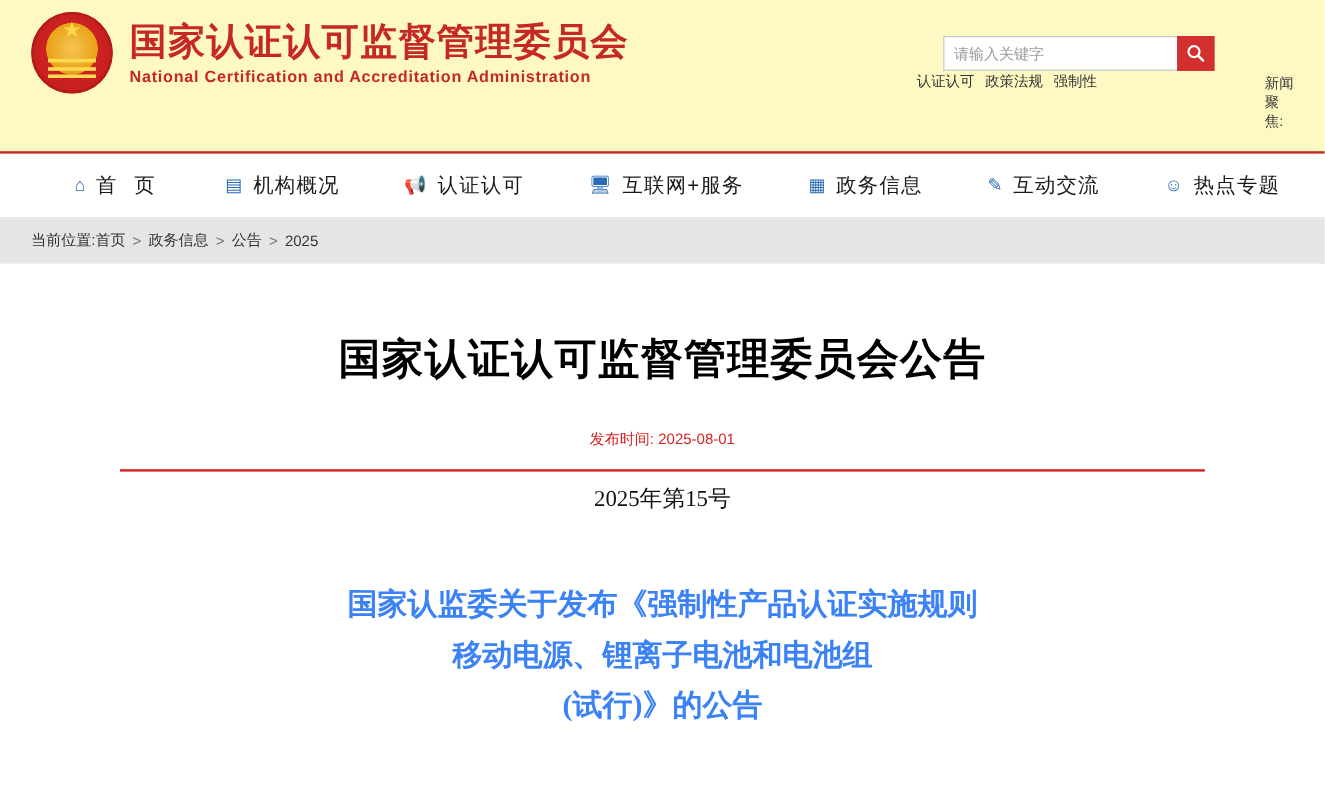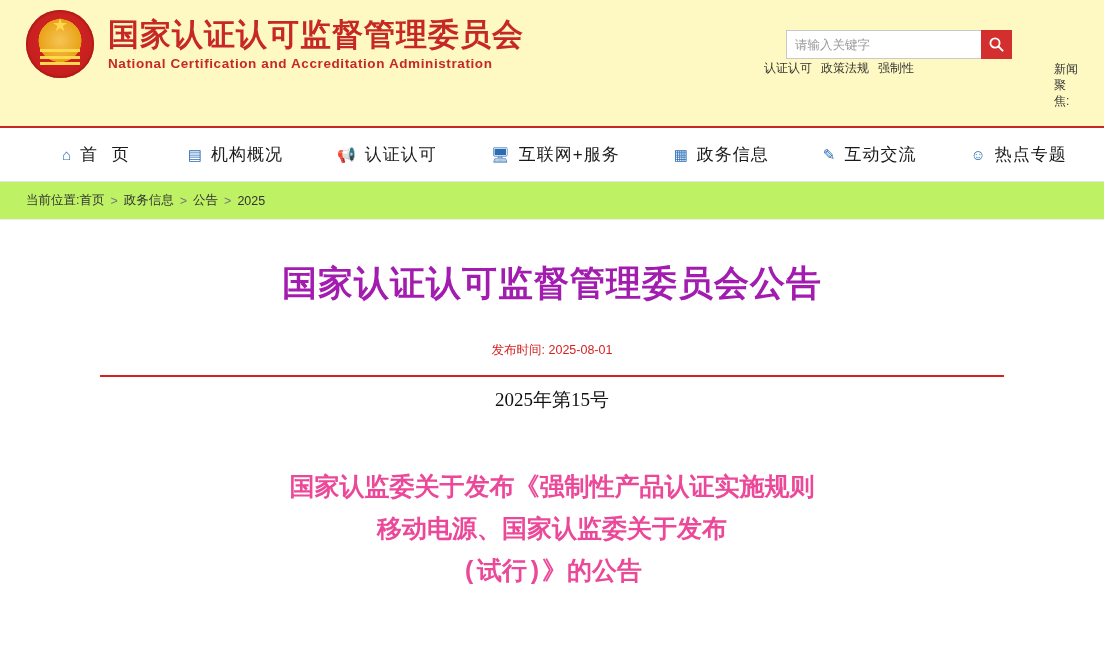--- a/index.html
+++ b/index.html
@@ -119,7 +119,7 @@
   
   .crumb-bar {
     height: 38px;
-    background: #bef264;
+    background: #e5e5e5;
     display: flex; align-items: center;
     padding-left: 26px;
     font-size: 12.5px;

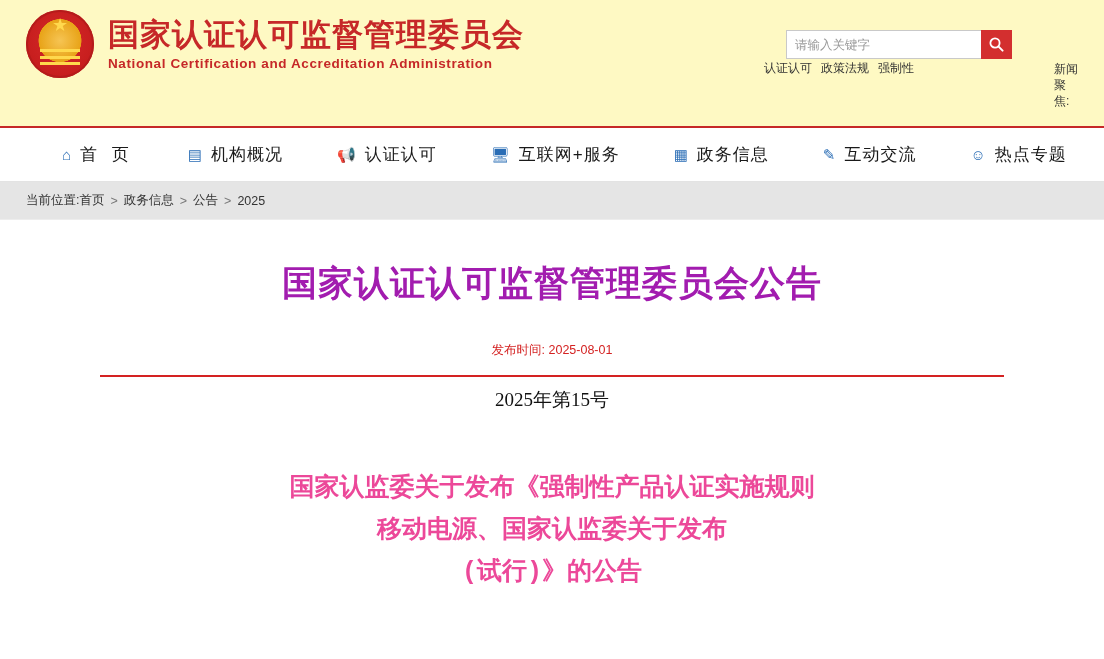--- a/index.html
+++ b/index.html
@@ -134,11 +134,11 @@
   .article { padding: 0 100px; }
   .doc-title {
     text-align: center;
-    color: #a21caf;
+    color: #000000;
     font-size: 35px;
     font-weight: bold;
     letter-spacing: 1px;
-    margin-top: 40px;
+    margin-top: 56px;
   }
   .meta {
     text-align: center;

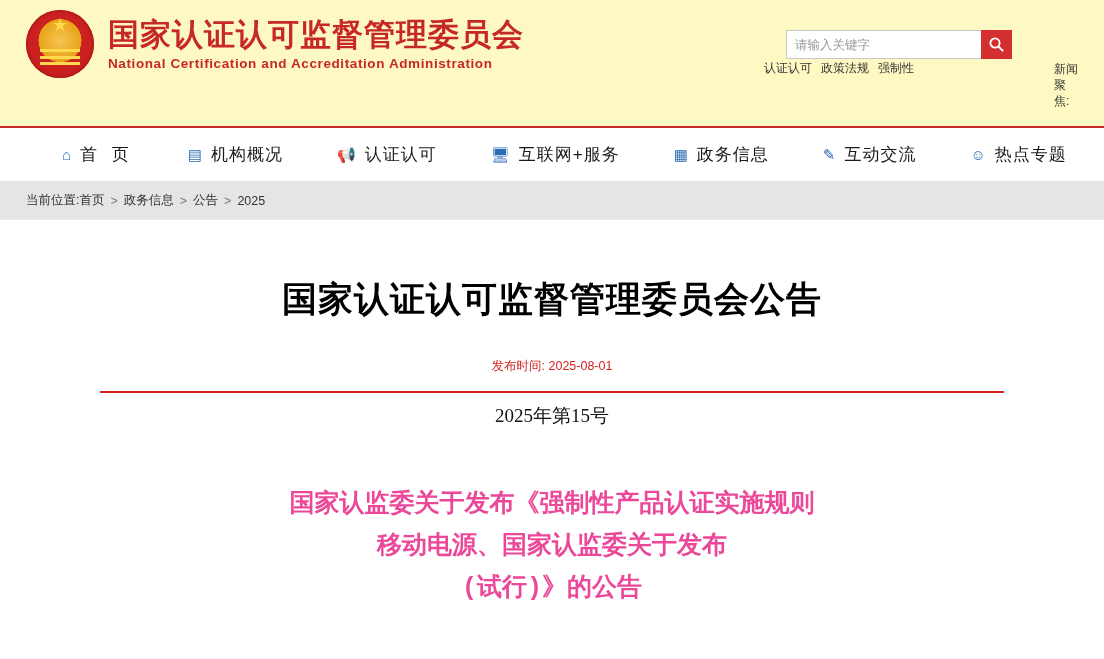--- a/index.html
+++ b/index.html
@@ -162,10 +162,10 @@
     text-align: center;
     margin-top: 55px;
     font-size: 25px;
-    color: #ec4899;
+    color: #3b82f6;
     font-weight: bold;
     line-height: 1.68;
-    font-family: Liberation Mono, monospace;
+    font-family: Liberation Serif, serif;
   }
 </style>
 </head>

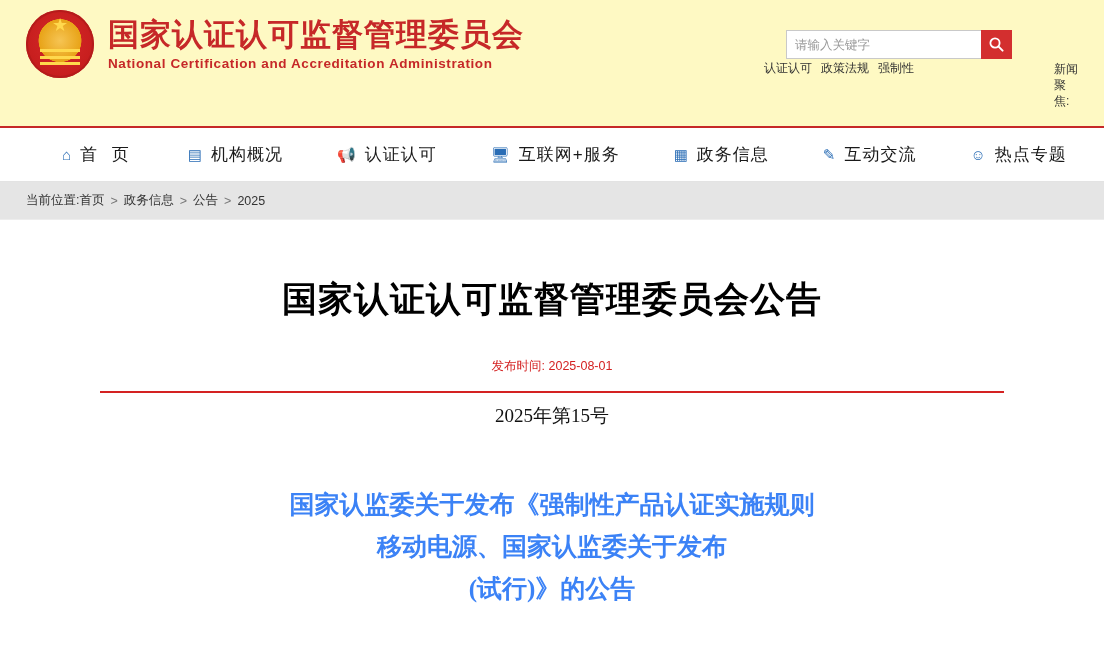--- a/index.html
+++ b/index.html
@@ -266,7 +266,7 @@
 
     <div class="doc-heading">
       <div>国家认监委关于发布《强制性产品认证实施规则</div>
-      <div>移动电源、国家认监委关于发布</div>
+      <div>移动电源、锂离子电池和电池组</div>
       <div>(试行)》的公告</div>
     </div>
 

